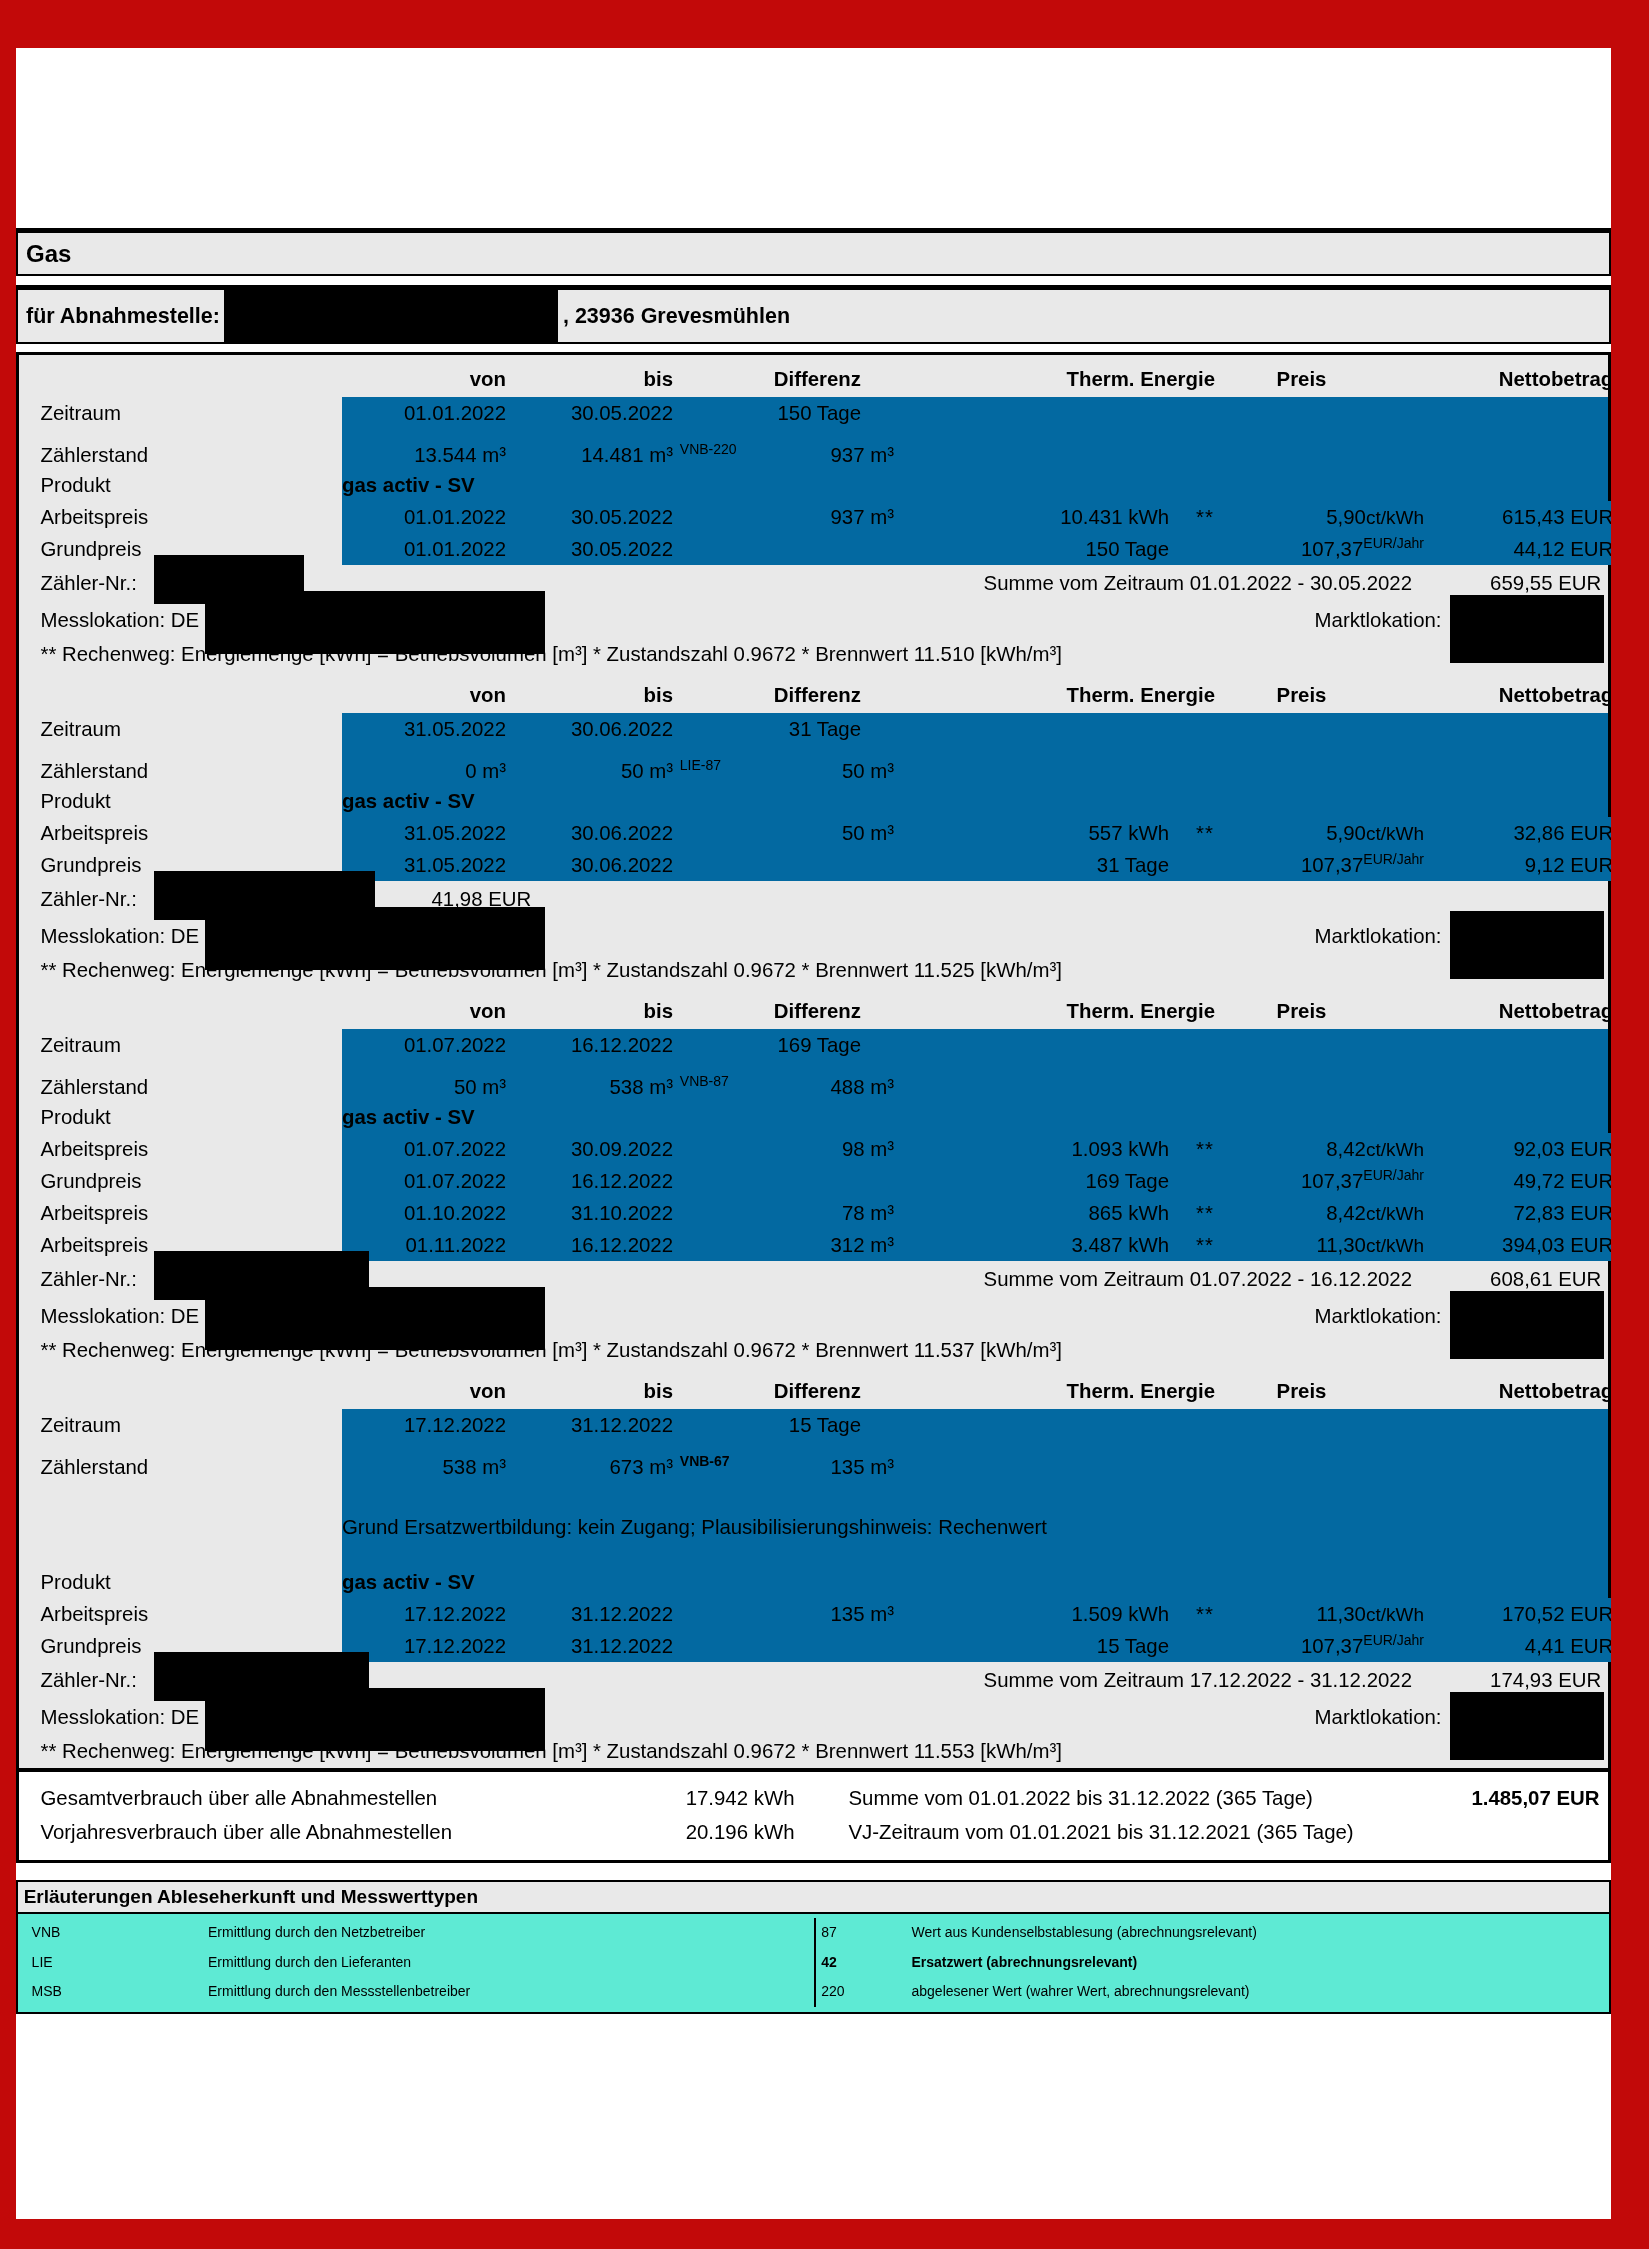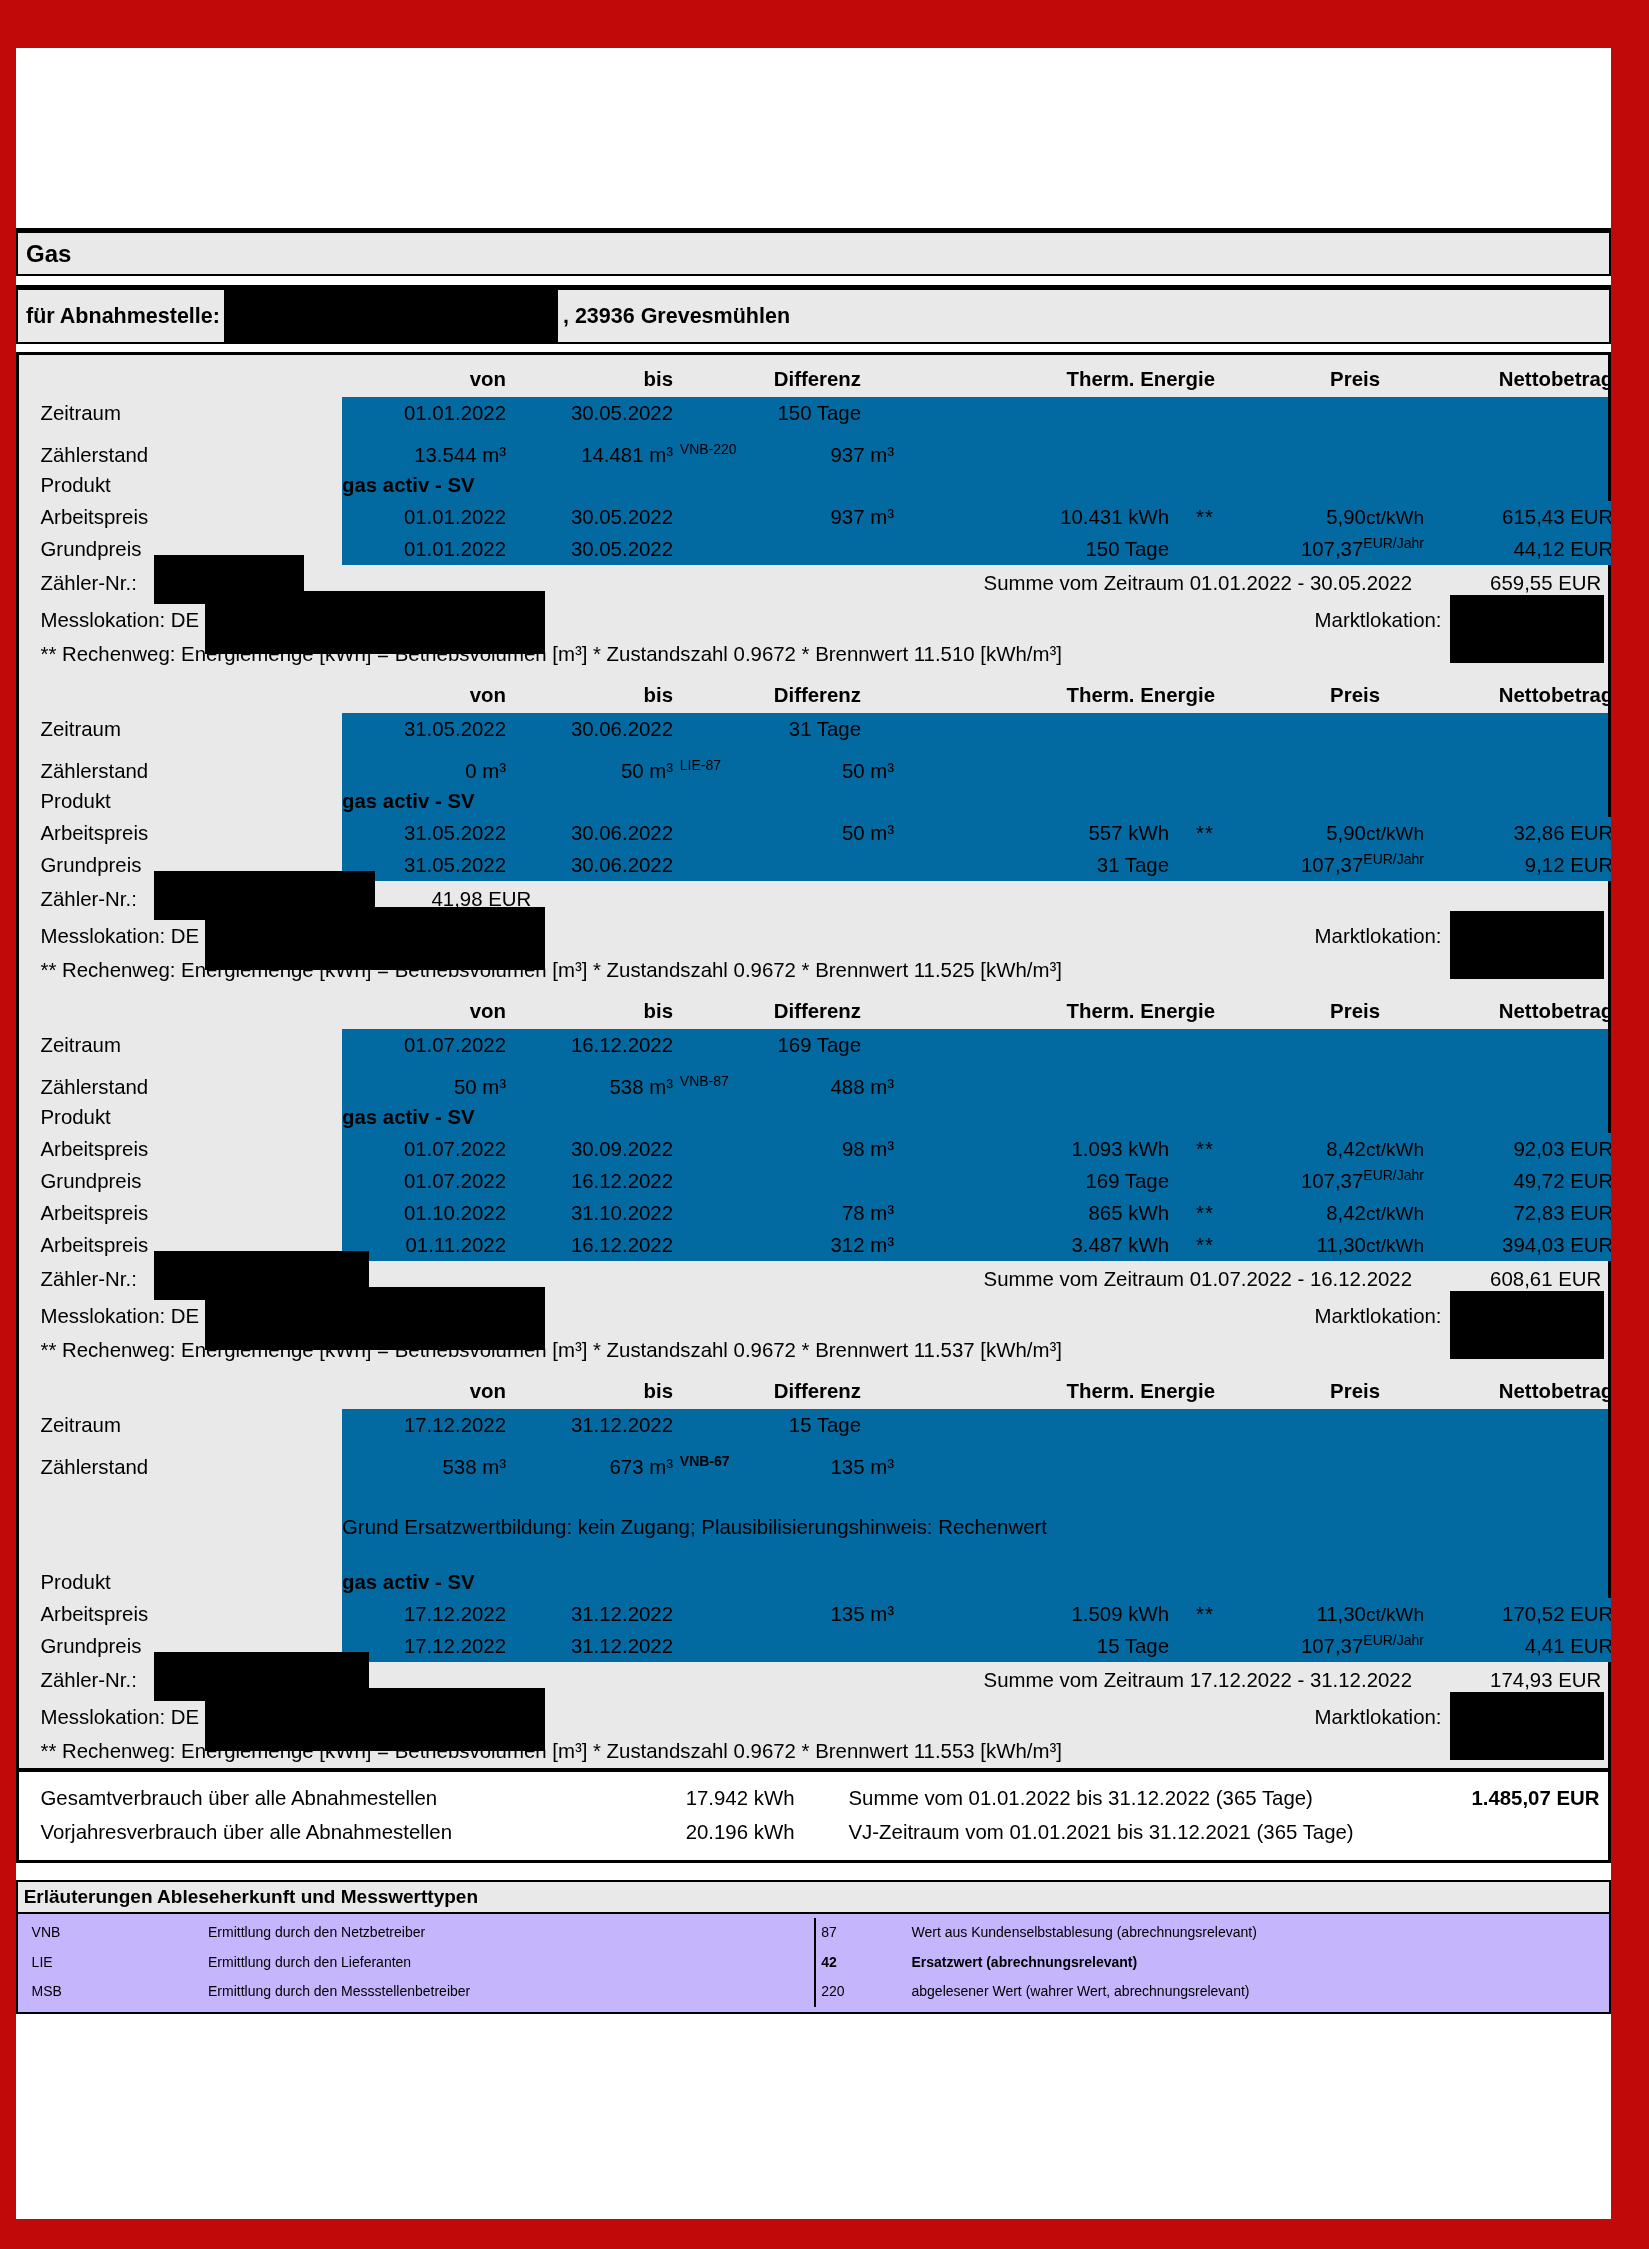--- a/index.html
+++ b/index.html
@@ -34,7 +34,7 @@
   .thermwide{width:329px;text-align:right;flex:none;padding-right:8px;}
   .stars{width:54px;flex:none;padding-left:27px;letter-spacing:1.1px;}
   .preis{width:201px;text-align:right;flex:none;}
-  .hp{padding-right:44px;}
+  .hp{padding-right:44px;text-align:center;}
   .netto{width:196px;text-align:right;flex:none;padding-right:6.8px;}
   .fill{flex:1;}
   .unit{font-size:19px;}

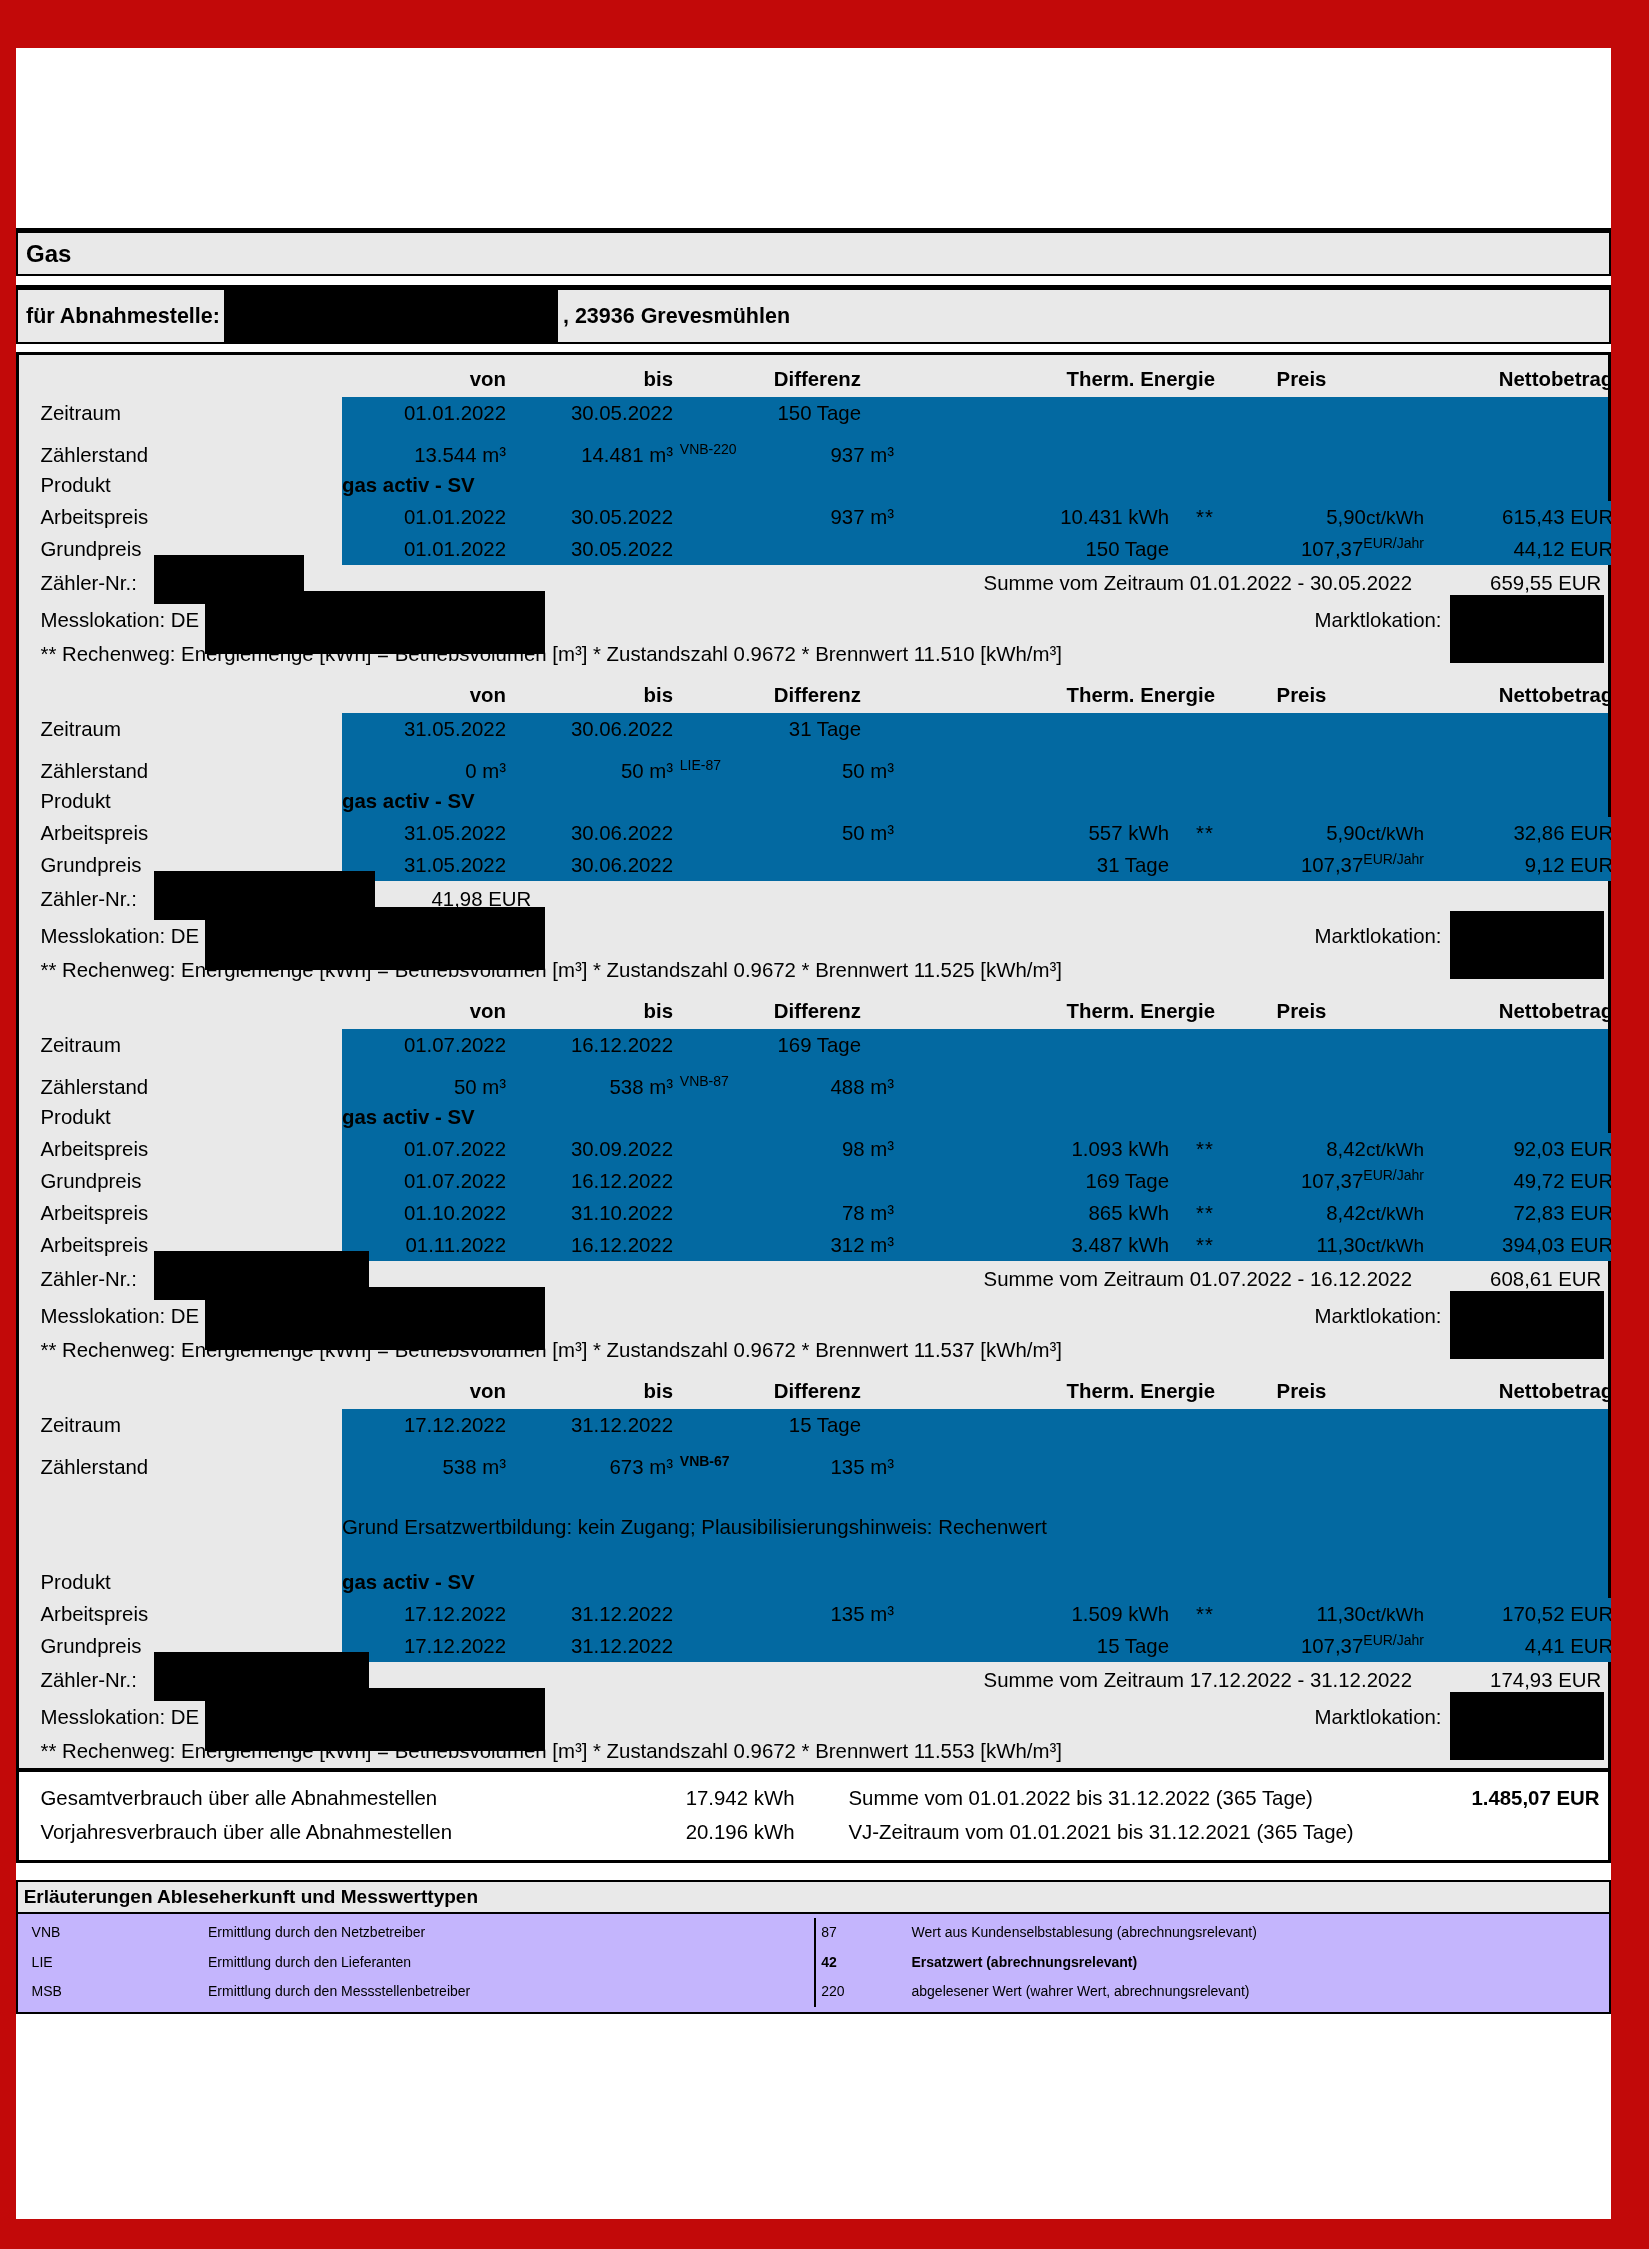--- a/index.html
+++ b/index.html
@@ -70,7 +70,7 @@
   .t-period{flex:1;text-align:left;padding-left:54px;}
   .t-value{width:187px;text-align:right;flex:none;font-weight:bold;}
 
-  .legend{border-width:2.8px;background:#c4b5fd;}
+  .legend{border-width:2.8px;background:#5eead4;}
   .legend-head{background:#e9e9e9;border-bottom:2.3px solid #000;height:29.5px;line-height:29.5px;
                font-weight:bold;font-size:19px;padding-left:5.7px;}
   .legend-body{display:flex;padding:4.5px 0 5.7px 0;}

